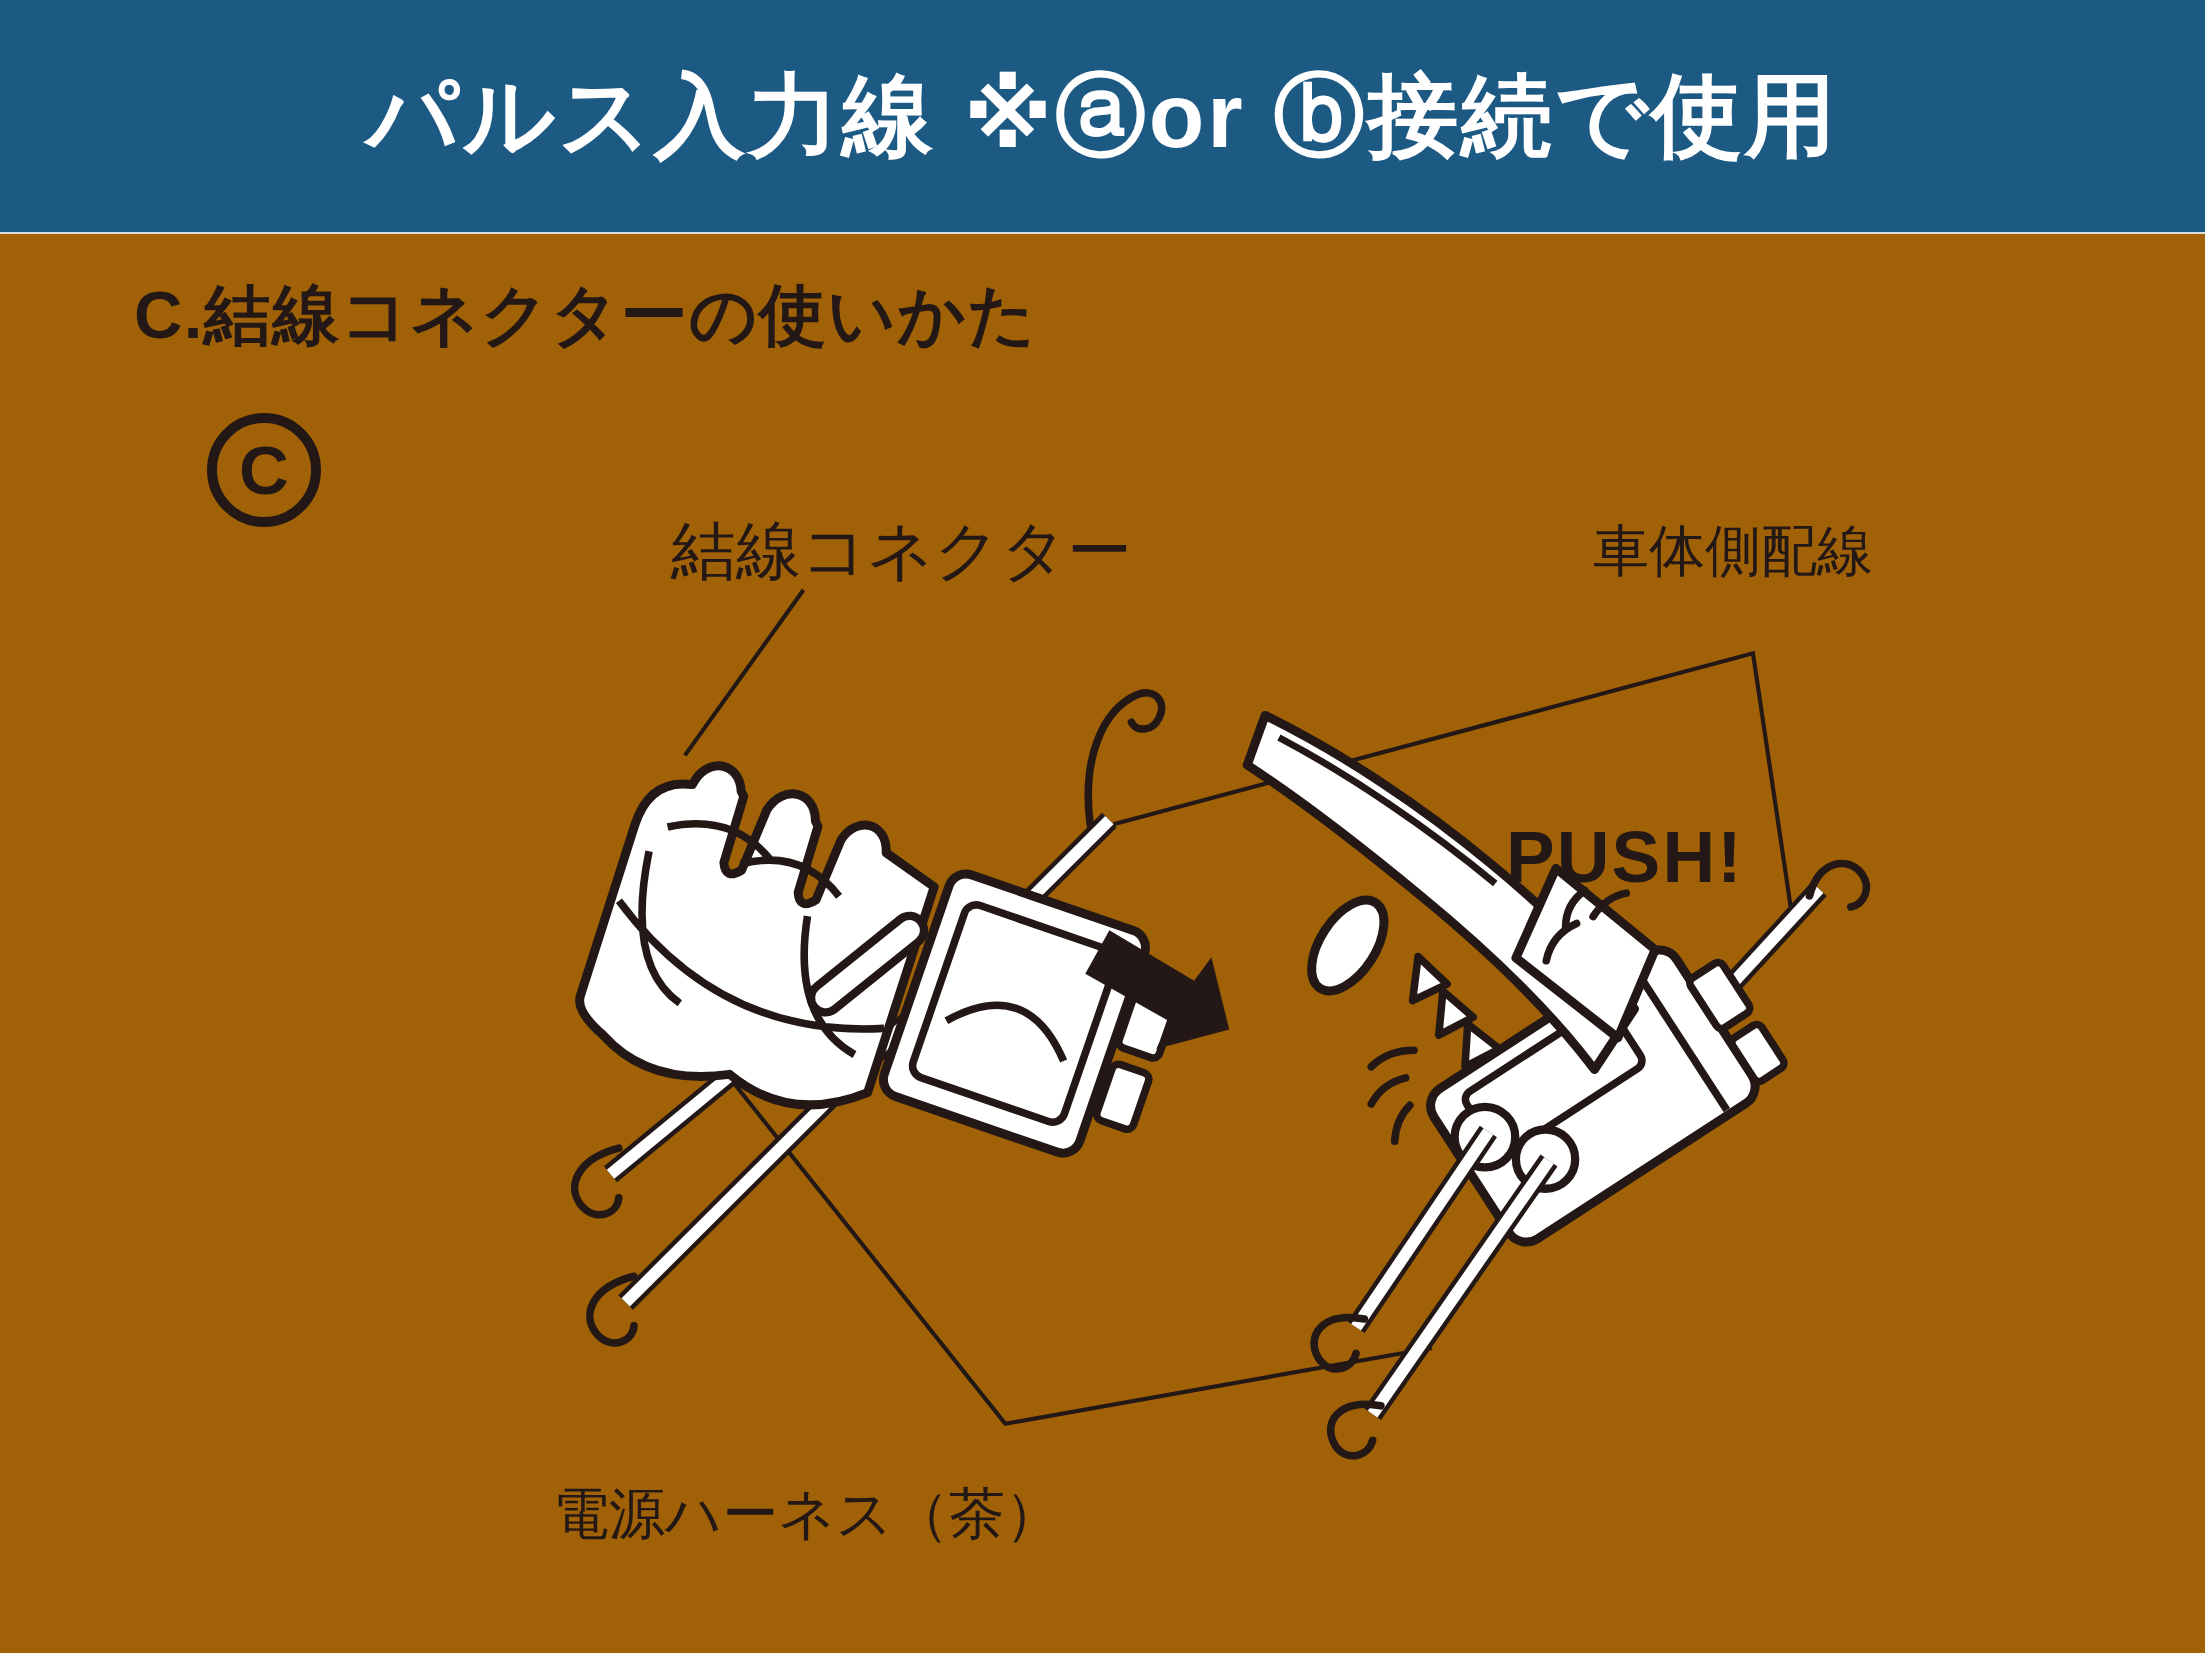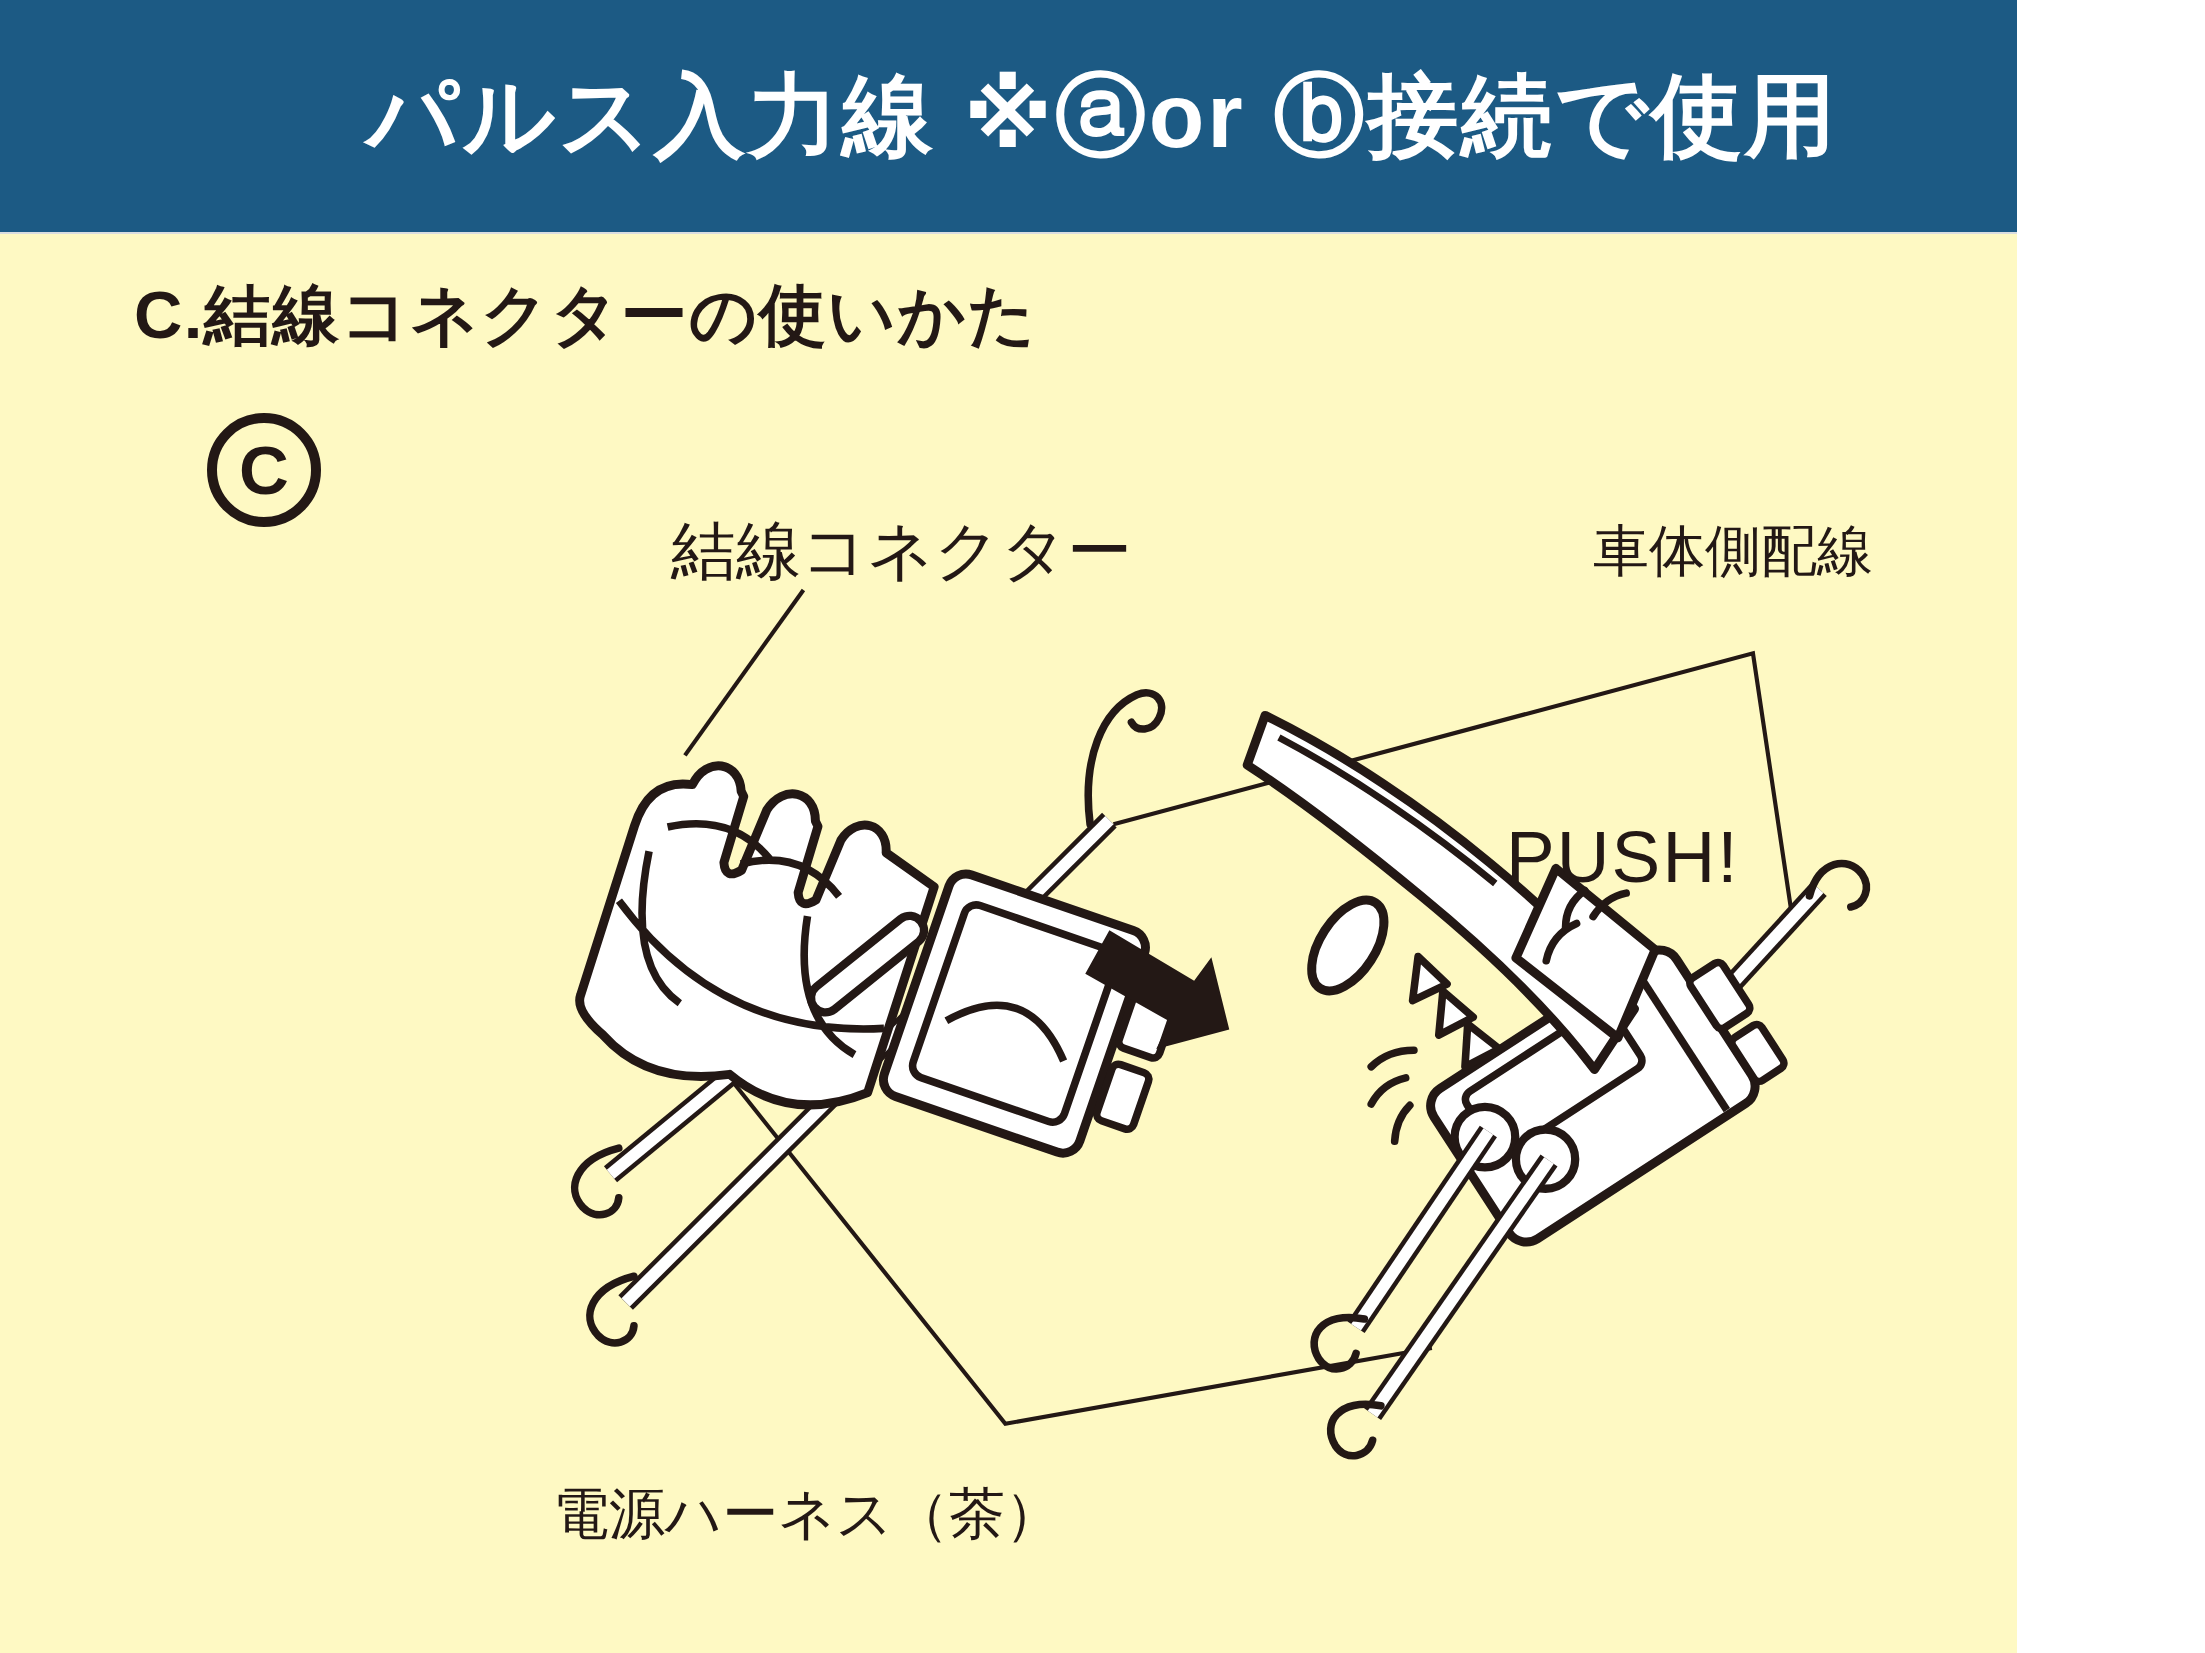--- a/index.html
+++ b/index.html
@@ -5,8 +5,8 @@
   html,body{margin:0;padding:0;background:#ffffff;}
   #page{
     position:relative;
-    width:2017px;height:1654px;
-    background:#fef9c3;
+    width:2205px;height:1654px;
+    background:#a16207;
     overflow:hidden;
     font-family:"Liberation Sans","DejaVu Sans",sans-serif;
     color:#231815;

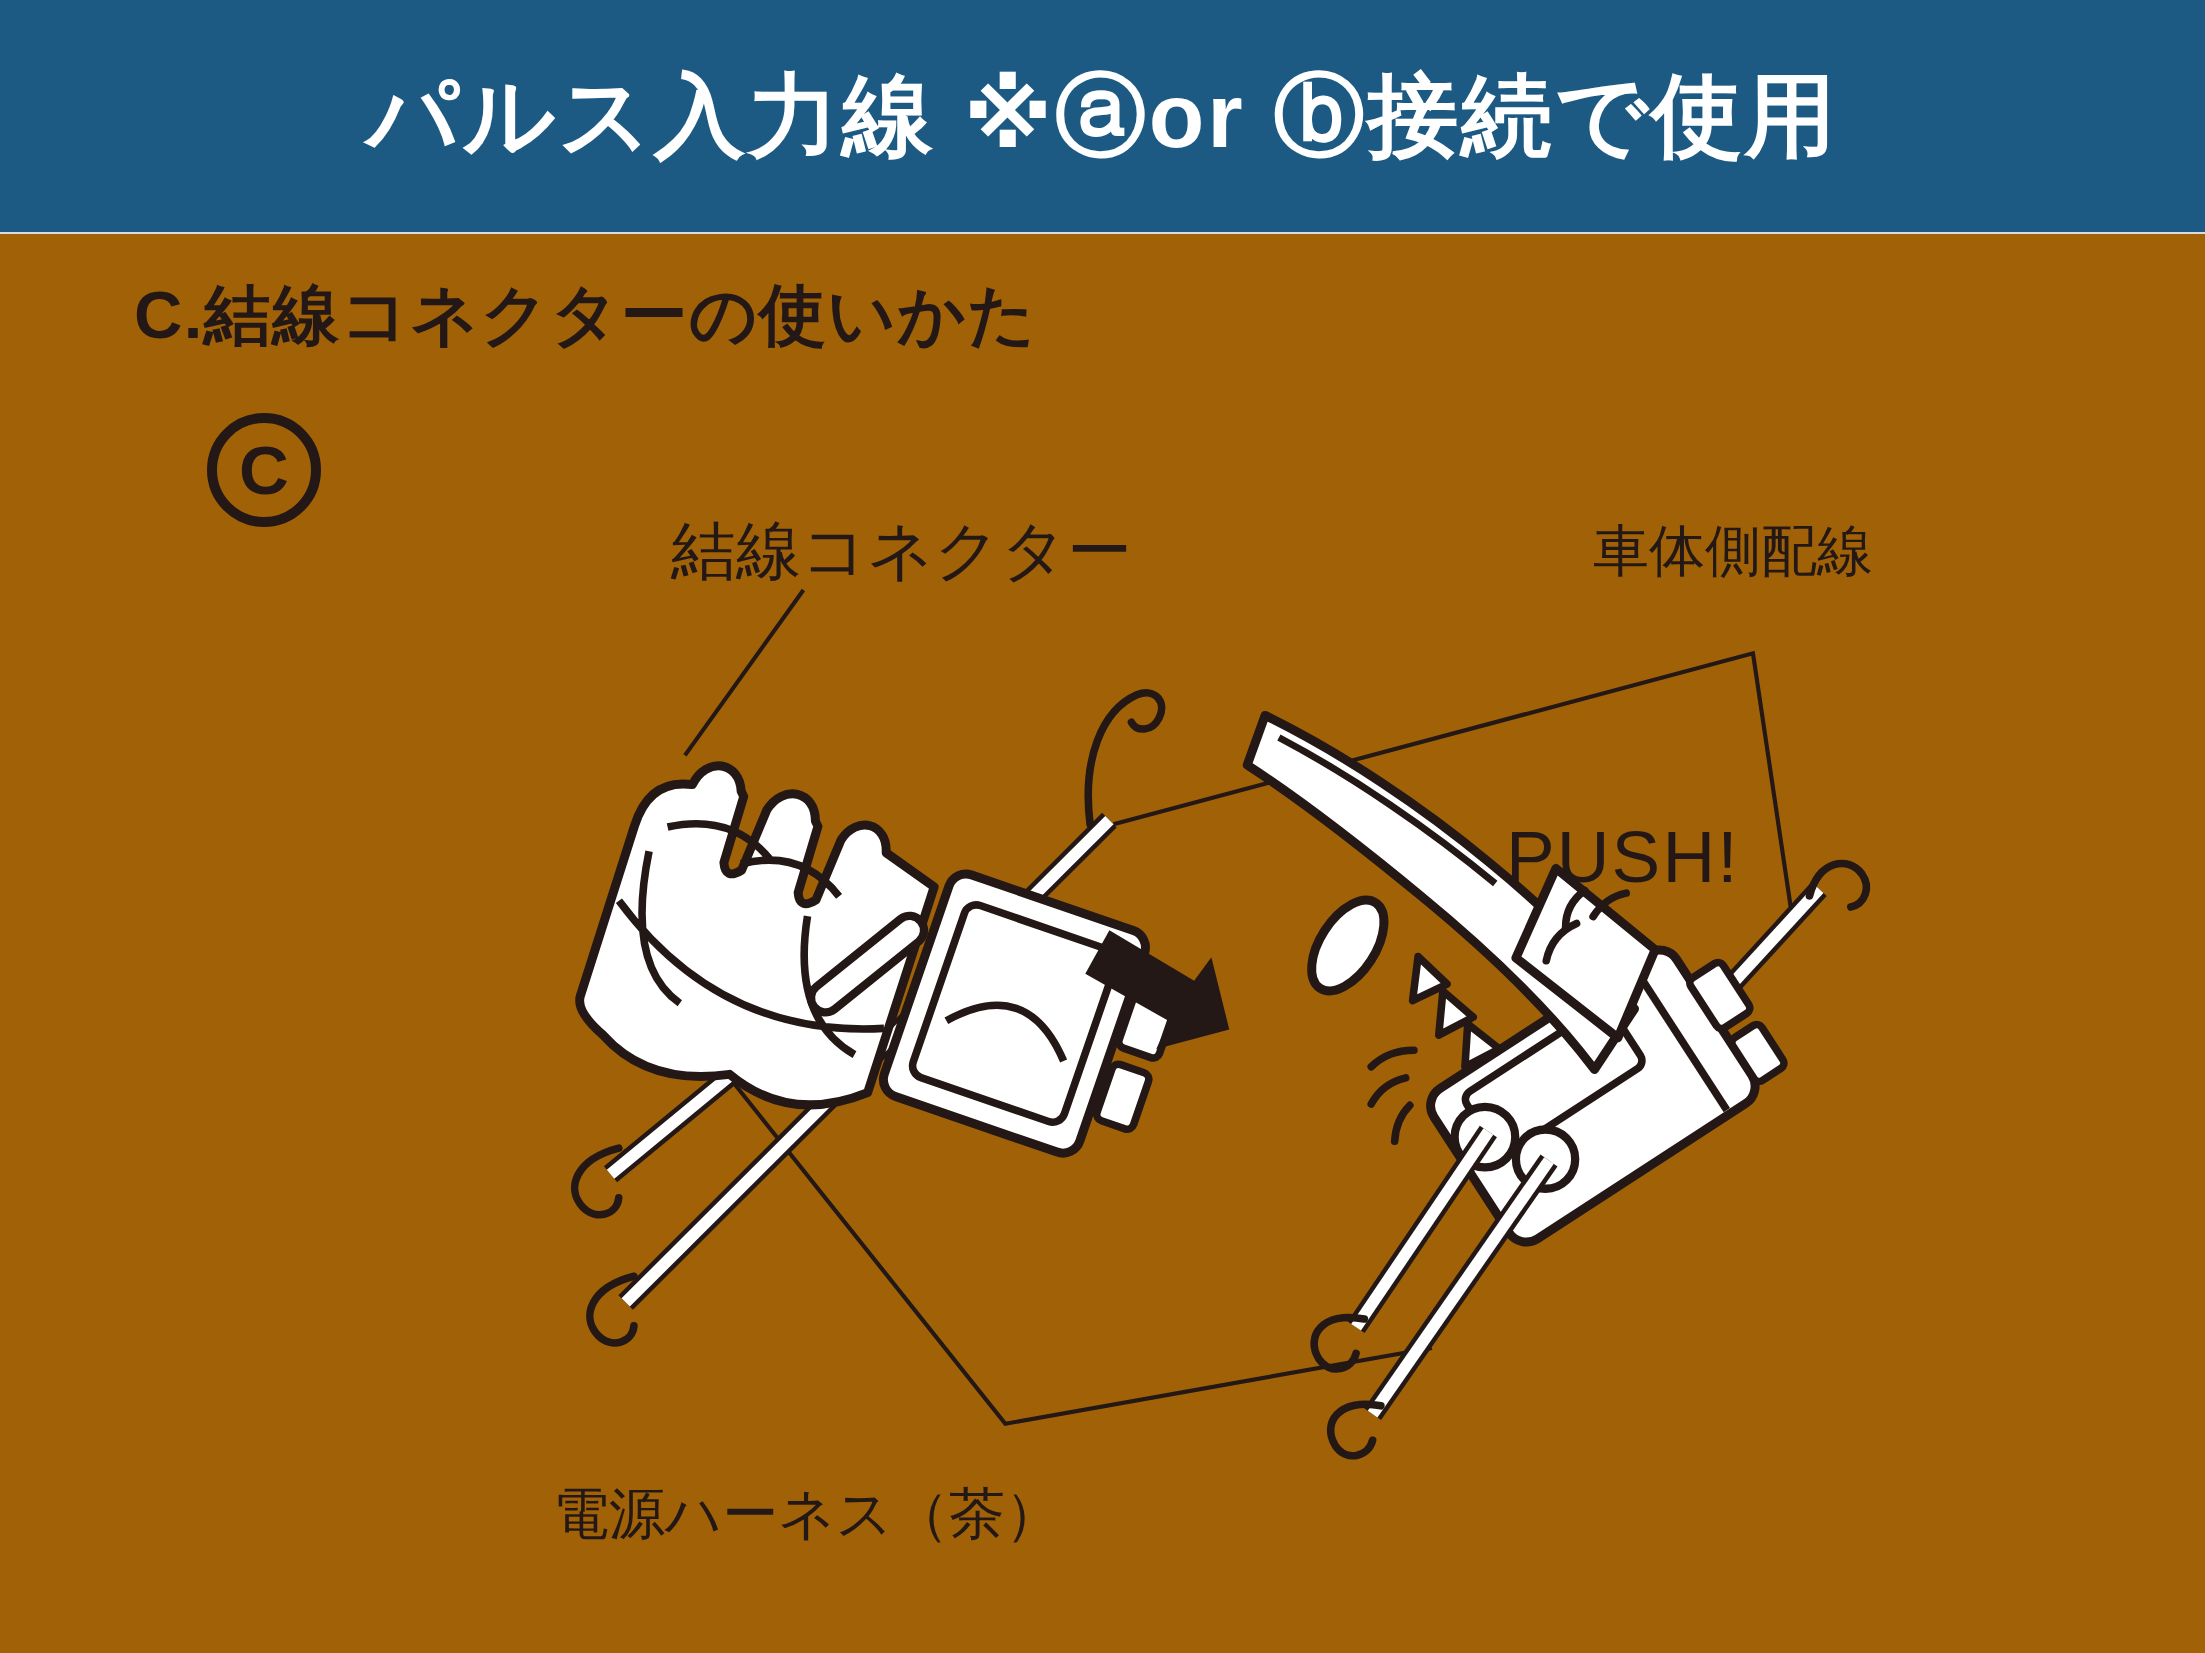--- a/index.html
+++ b/index.html
@@ -47,7 +47,7 @@
   #label-power-harness{left:553px;top:1457px;margin-top:20px;}
   #label-push{
     position:absolute;left:1506px;top:815px;
-    font-size:73px;font-weight:normal;letter-spacing:2.1px;white-space:nowrap;
+    font-size:73px;font-weight:bold;letter-spacing:2.1px;white-space:nowrap;
     color:#231815;
   }
 </style>

